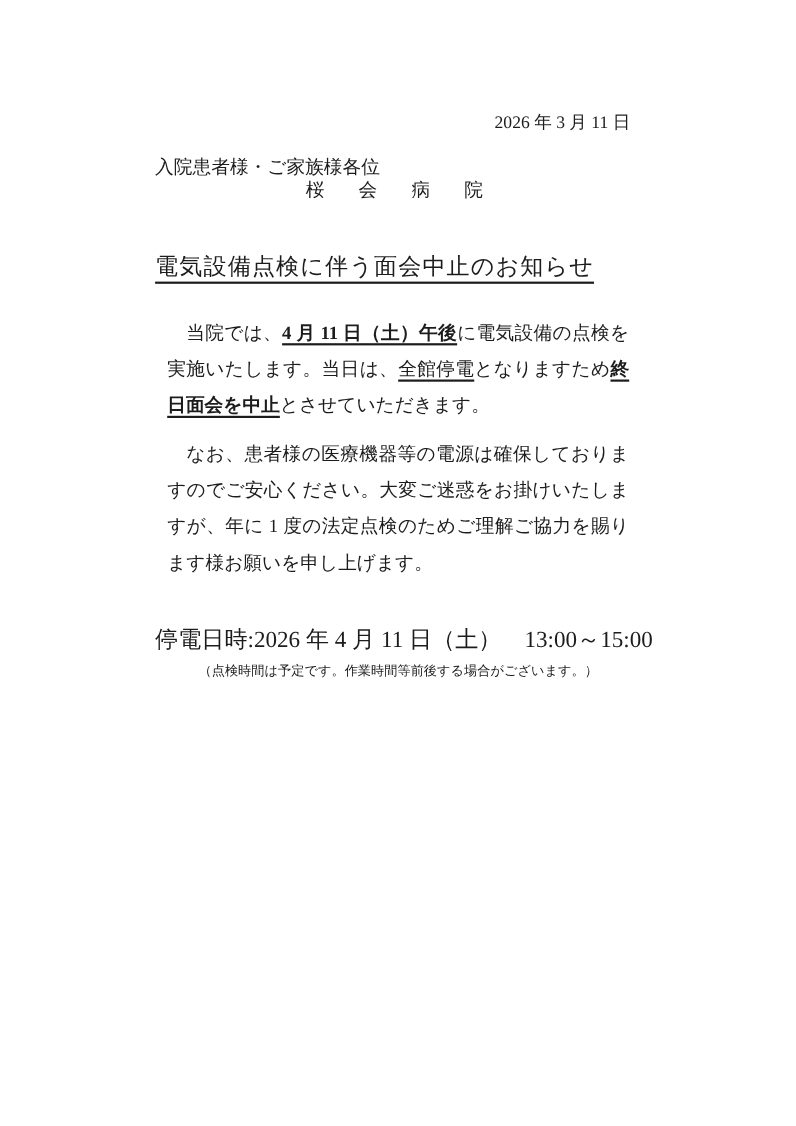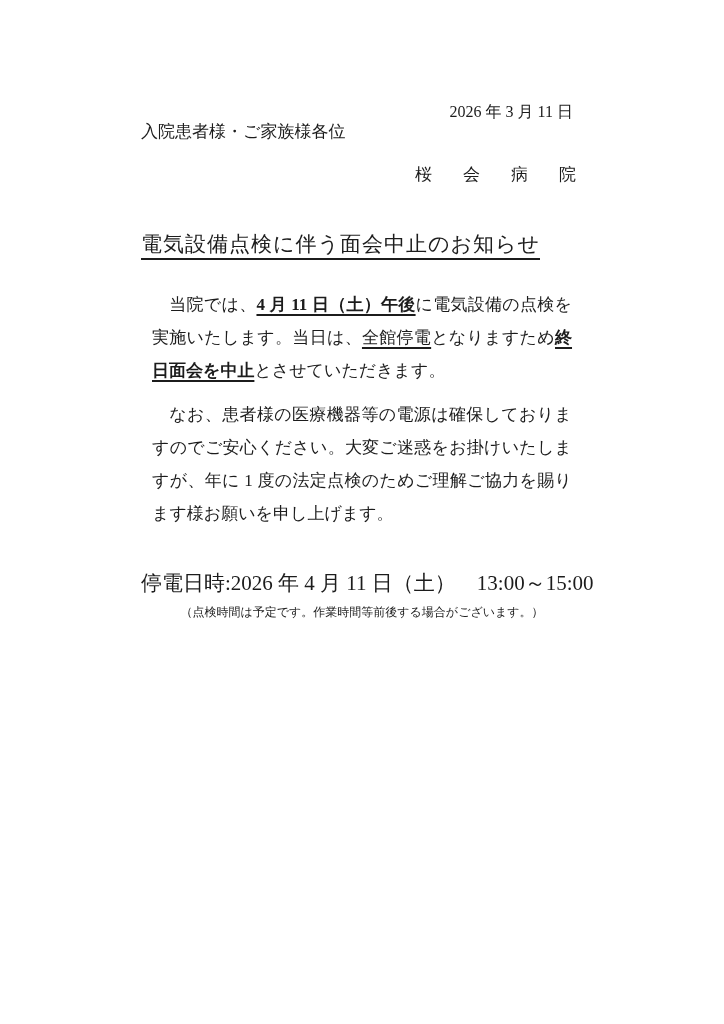--- a/index.html
+++ b/index.html
@@ -27,7 +27,7 @@
     white-space: nowrap;
   }
   .recipient {
-    margin-top: 0;
+    margin-top: 20px;
     font-size: 17px;
     line-height: 21px;
   }

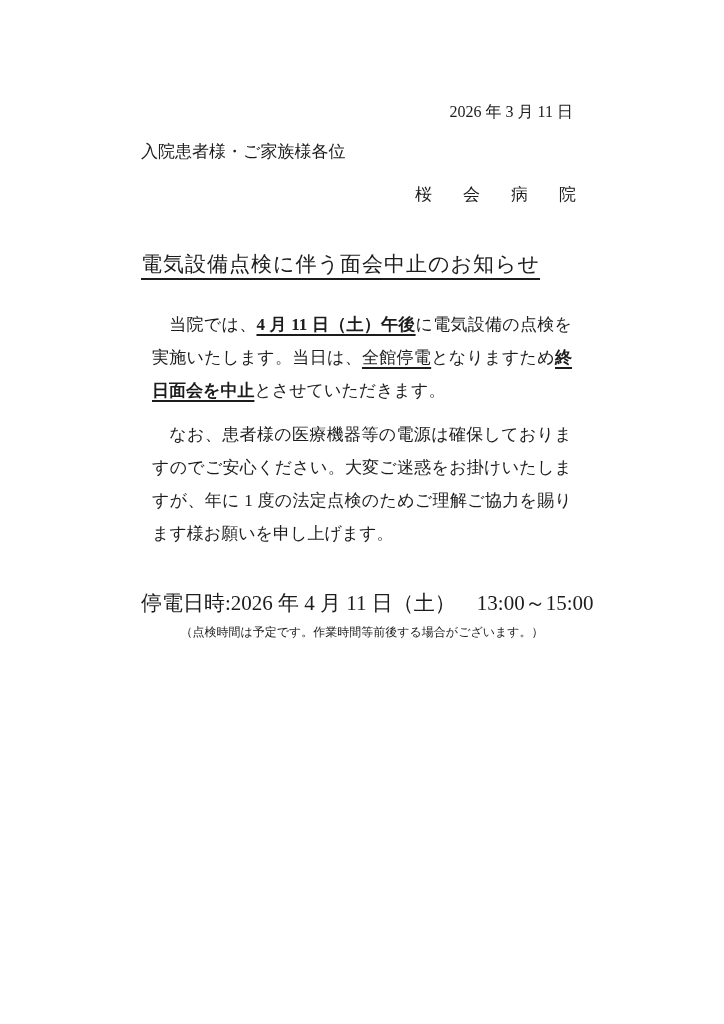--- a/index.html
+++ b/index.html
@@ -32,8 +32,7 @@
     line-height: 21px;
   }
   .sender {
-    margin-top: 22px;
-    text-align: right;
+    text-align: center;
     font-size: 17px;
     line-height: 21px;
     letter-spacing: 7px;

